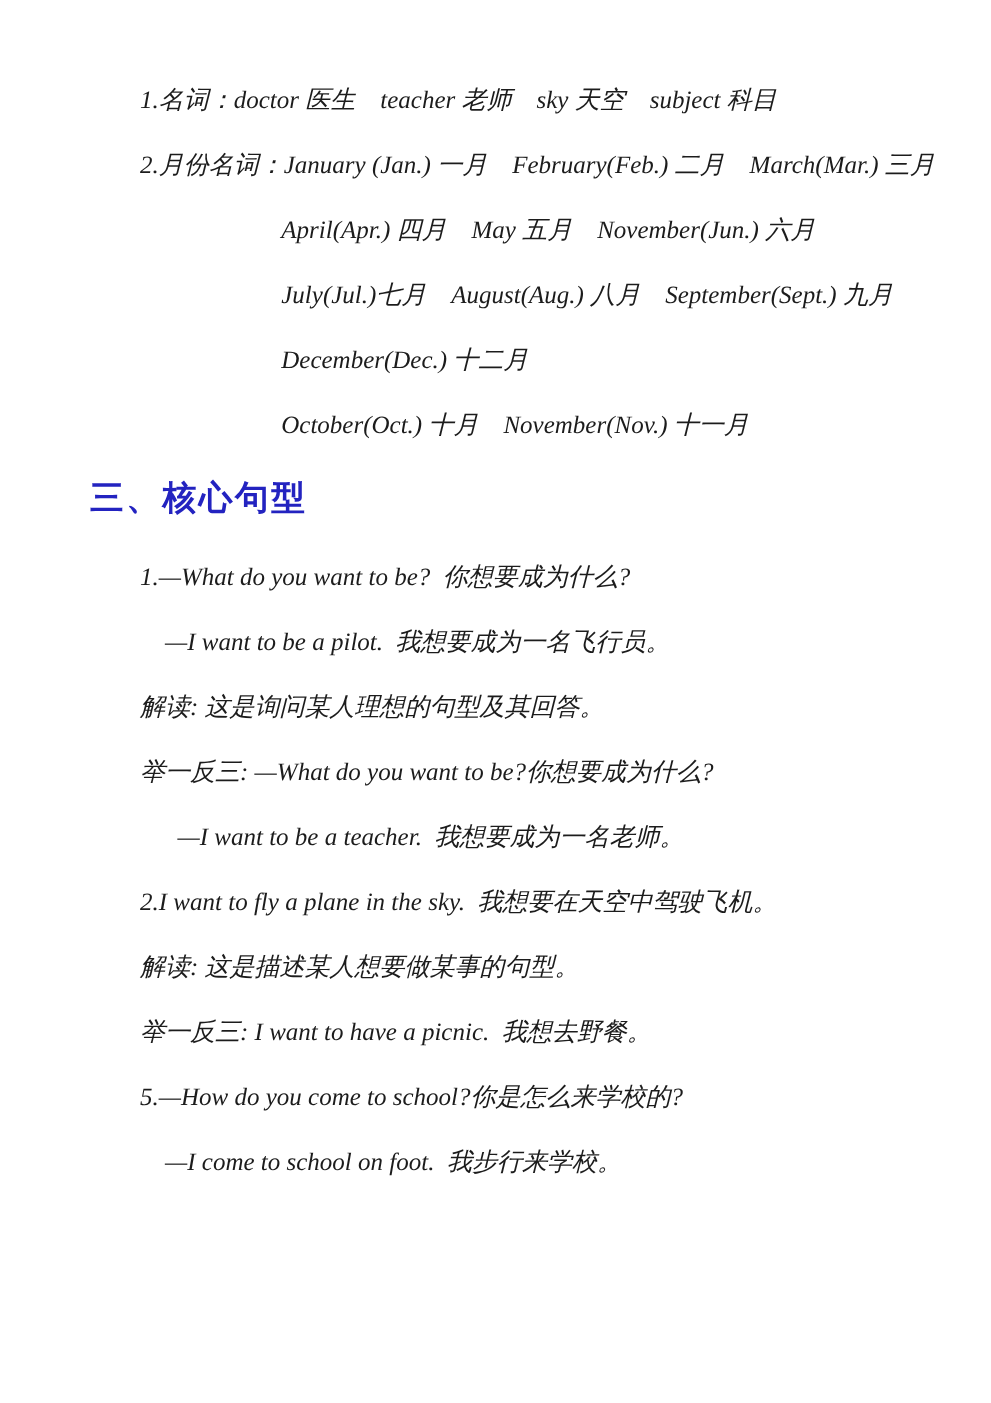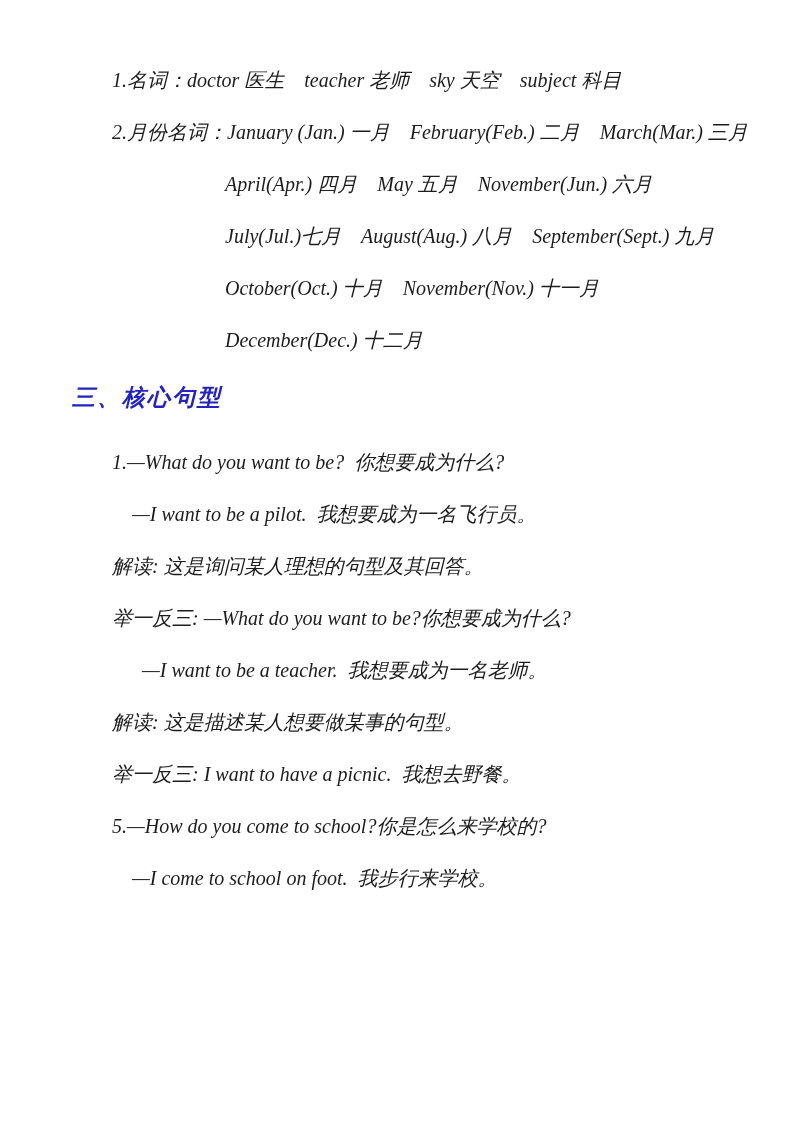--- a/index.html
+++ b/index.html
@@ -48,8 +48,8 @@
     <div class="line">2.月份名词：January (Jan.) 一月    February(Feb.) 二月    March(Mar.) 三月</div>
     <div class="line ind-month">April(Apr.) 四月    May 五月    November(Jun.) 六月</div>
     <div class="line ind-month">July(Jul.)七月    August(Aug.) 八月    September(Sept.) 九月</div>
+    <div class="line ind-month">December(Dec.) 十二月</div>
     <div class="line ind-month">October(Oct.) 十月    November(Nov.) 十一月</div>
-    <div class="line ind-month">December(Dec.) 十二月</div>
   </div>
 
   <div class="section-heading" style="color: rgb(35, 35, 192);">三、核心句型</div>

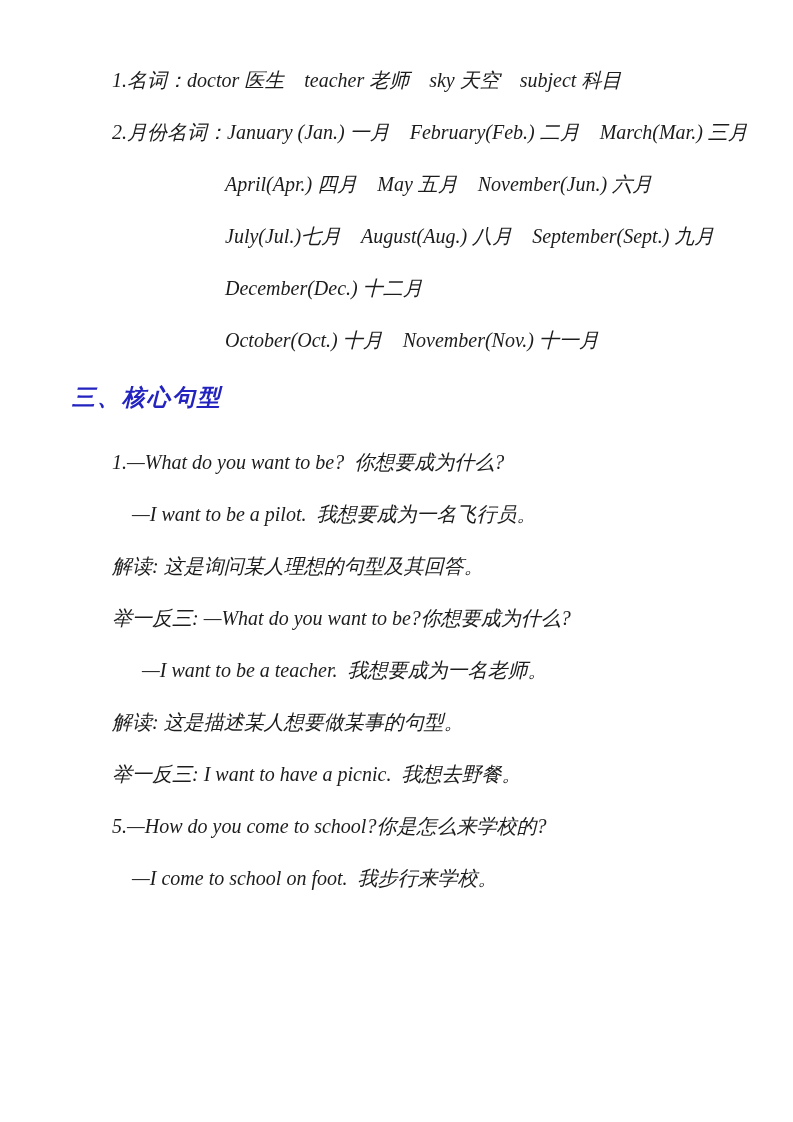--- a/index.html
+++ b/index.html
@@ -27,14 +27,13 @@
   .line.ind-ans   { padding-left: 132px; }
   .line.ind-ans2  { padding-left: 114px; margin-left: 28px; }
   .section-heading {
-    font-size: 23px;
+    font-size: 27px;
     font-weight: bold;
     line-height: 64px;
     height: 64px;
     padding-left: 72px;
     letter-spacing: 2px;
     white-space: pre;
-    font-style: italic;
   }
   .sentences { margin-top: 6px; }
 </style>

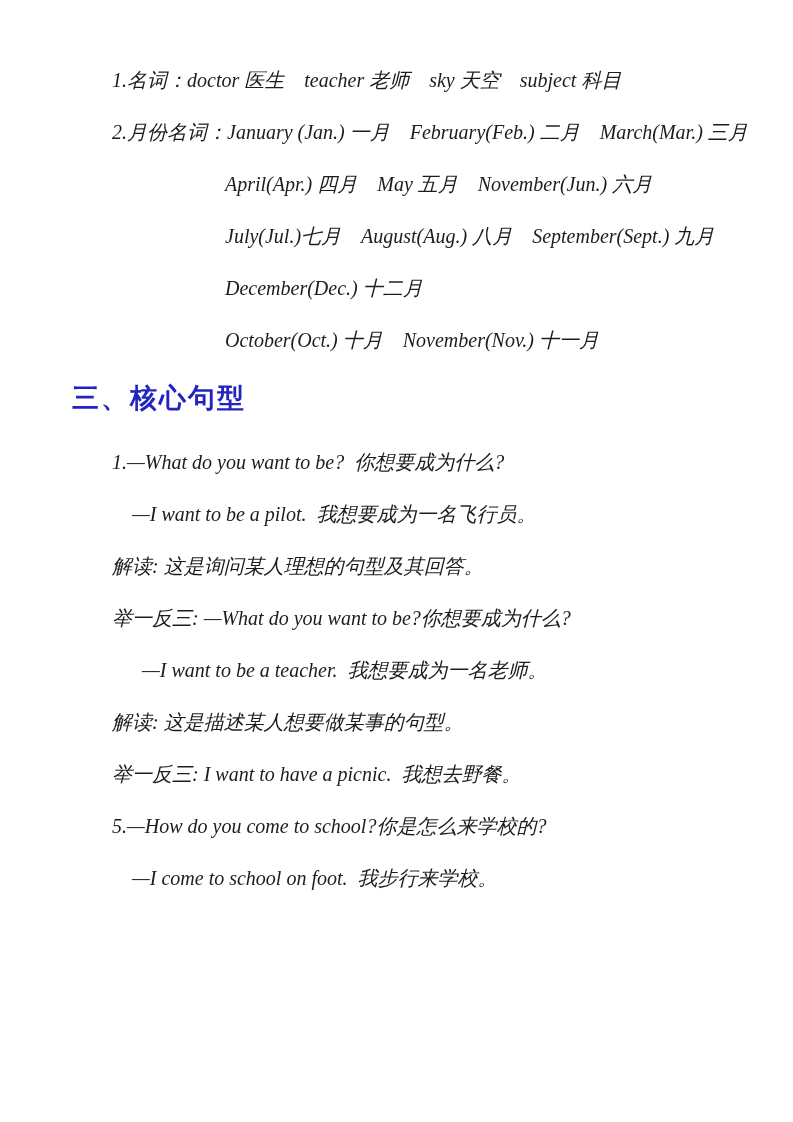--- a/index.html
+++ b/index.html
@@ -59,6 +59,7 @@
     <div class="line">解读: 这是询问某人理想的句型及其回答。</div>
     <div class="line">举一反三: —What do you want to be?你想要成为什么?</div>
     <div class="line ind-ans2">—I want to be a teacher.  我想要成为一名老师。</div>
+    <div class="line">2.I want to fly a plane in the sky.  我想要在天空中驾驶飞机。</div>
     <div class="line">解读: 这是描述某人想要做某事的句型。</div>
     <div class="line">举一反三: I want to have a picnic.  我想去野餐。</div>
     <div class="line">5.—How do you come to school?你是怎么来学校的?</div>

